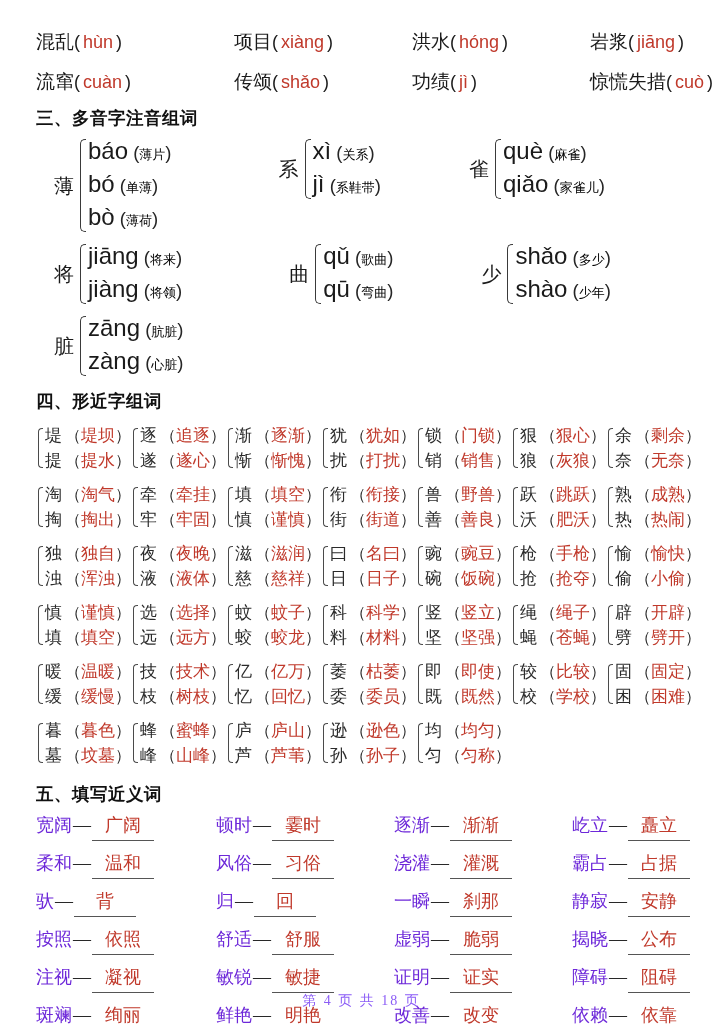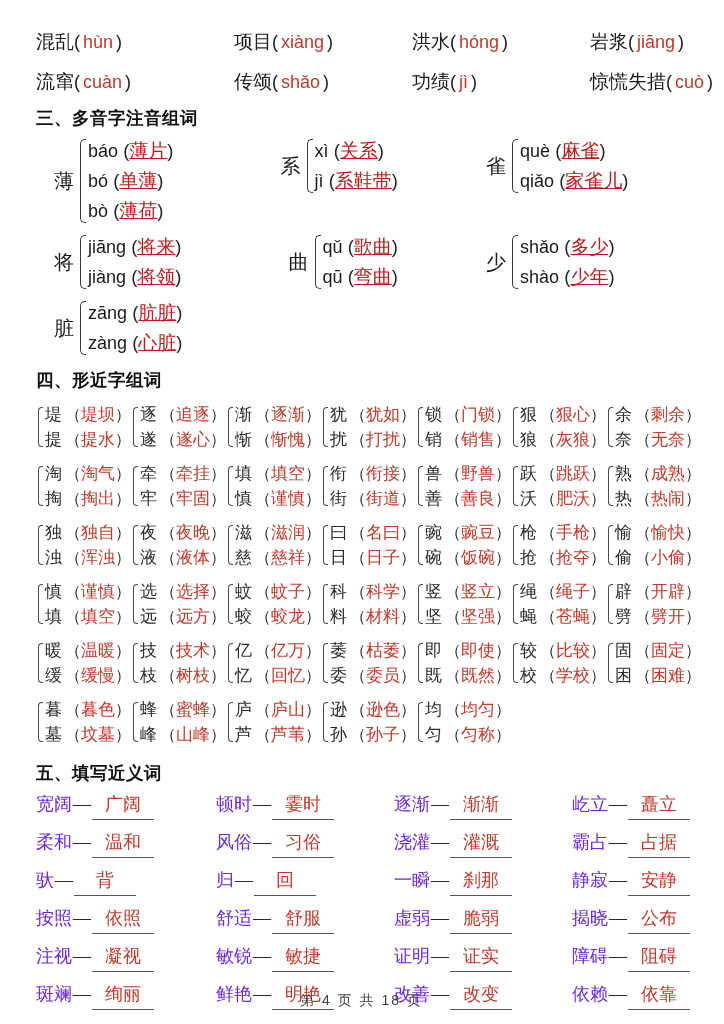--- a/index.html
+++ b/index.html
@@ -94,7 +94,7 @@
     line-height: 29px;
     white-space: nowrap;
   }
-  .py { font-family: "Liberation Sans", sans-serif; font-size: 18px; }
+  .py { font-family: "Liberation Sans", sans-serif; font-size: 24px; }
   .duo-word { font-family: "Liberation Serif", serif; color: #b91c1c; font-size: 19px; text-decoration: underline; }
   .paren { font-family: "Liberation Sans", sans-serif; color: #262626; }
 

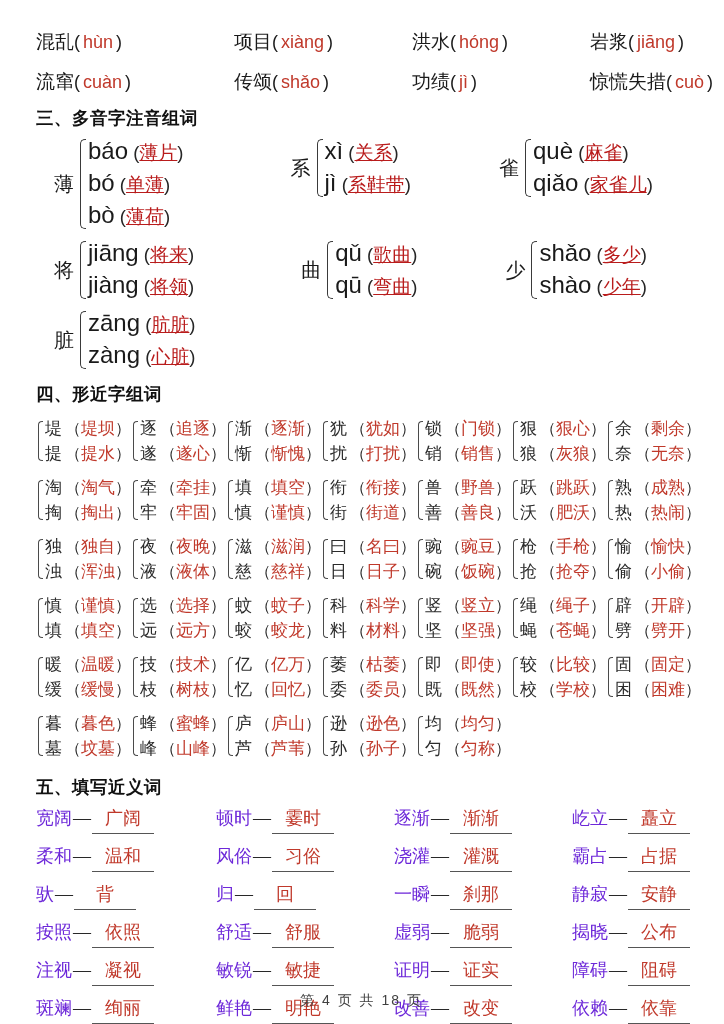--- a/index.html
+++ b/index.html
@@ -95,7 +95,7 @@
     white-space: nowrap;
   }
   .py { font-family: "Liberation Sans", sans-serif; font-size: 24px; }
-  .duo-word { font-family: "Liberation Serif", serif; color: #b91c1c; font-size: 19px; text-decoration: underline; }
+  .duo-word { font-family: "Liberation Serif", serif; color: #000000; font-size: 13px; }
   .paren { font-family: "Liberation Sans", sans-serif; color: #262626; }
 
   

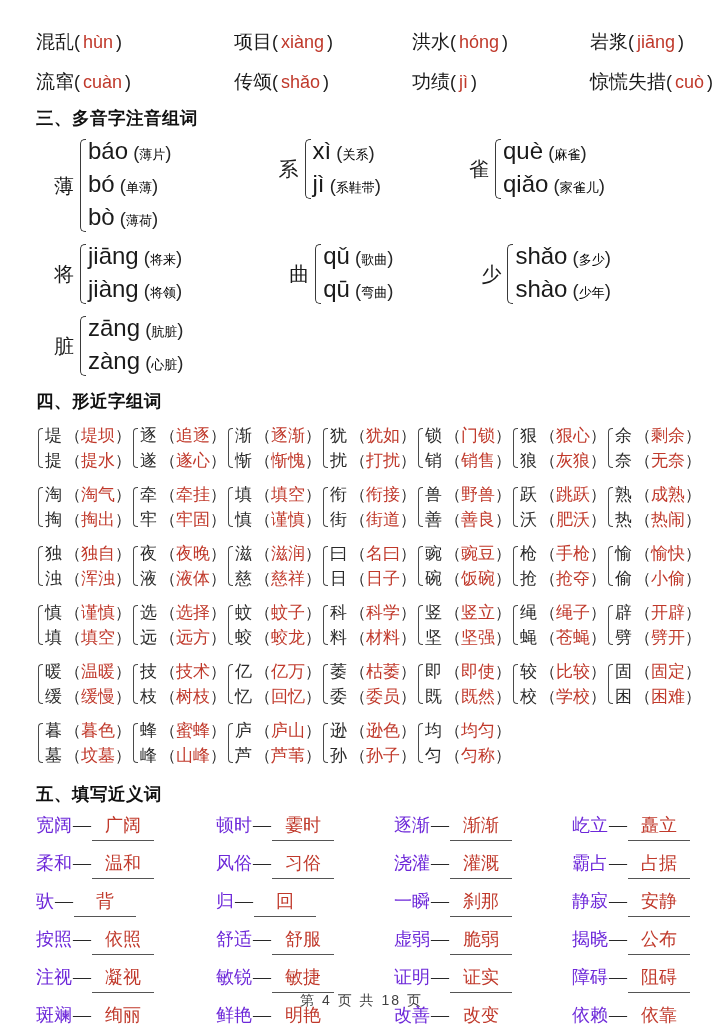--- a/index.html
+++ b/index.html
@@ -173,8 +173,8 @@
     text-align: center;
     font-size: 14px;
     letter-spacing: 2px;
-    color: #404040;
-    font-family: Liberation Sans, sans-serif;
+    color: #8b5cf6;
+    font-family: Liberation Serif, serif;
   }
 </style>
 </head>

